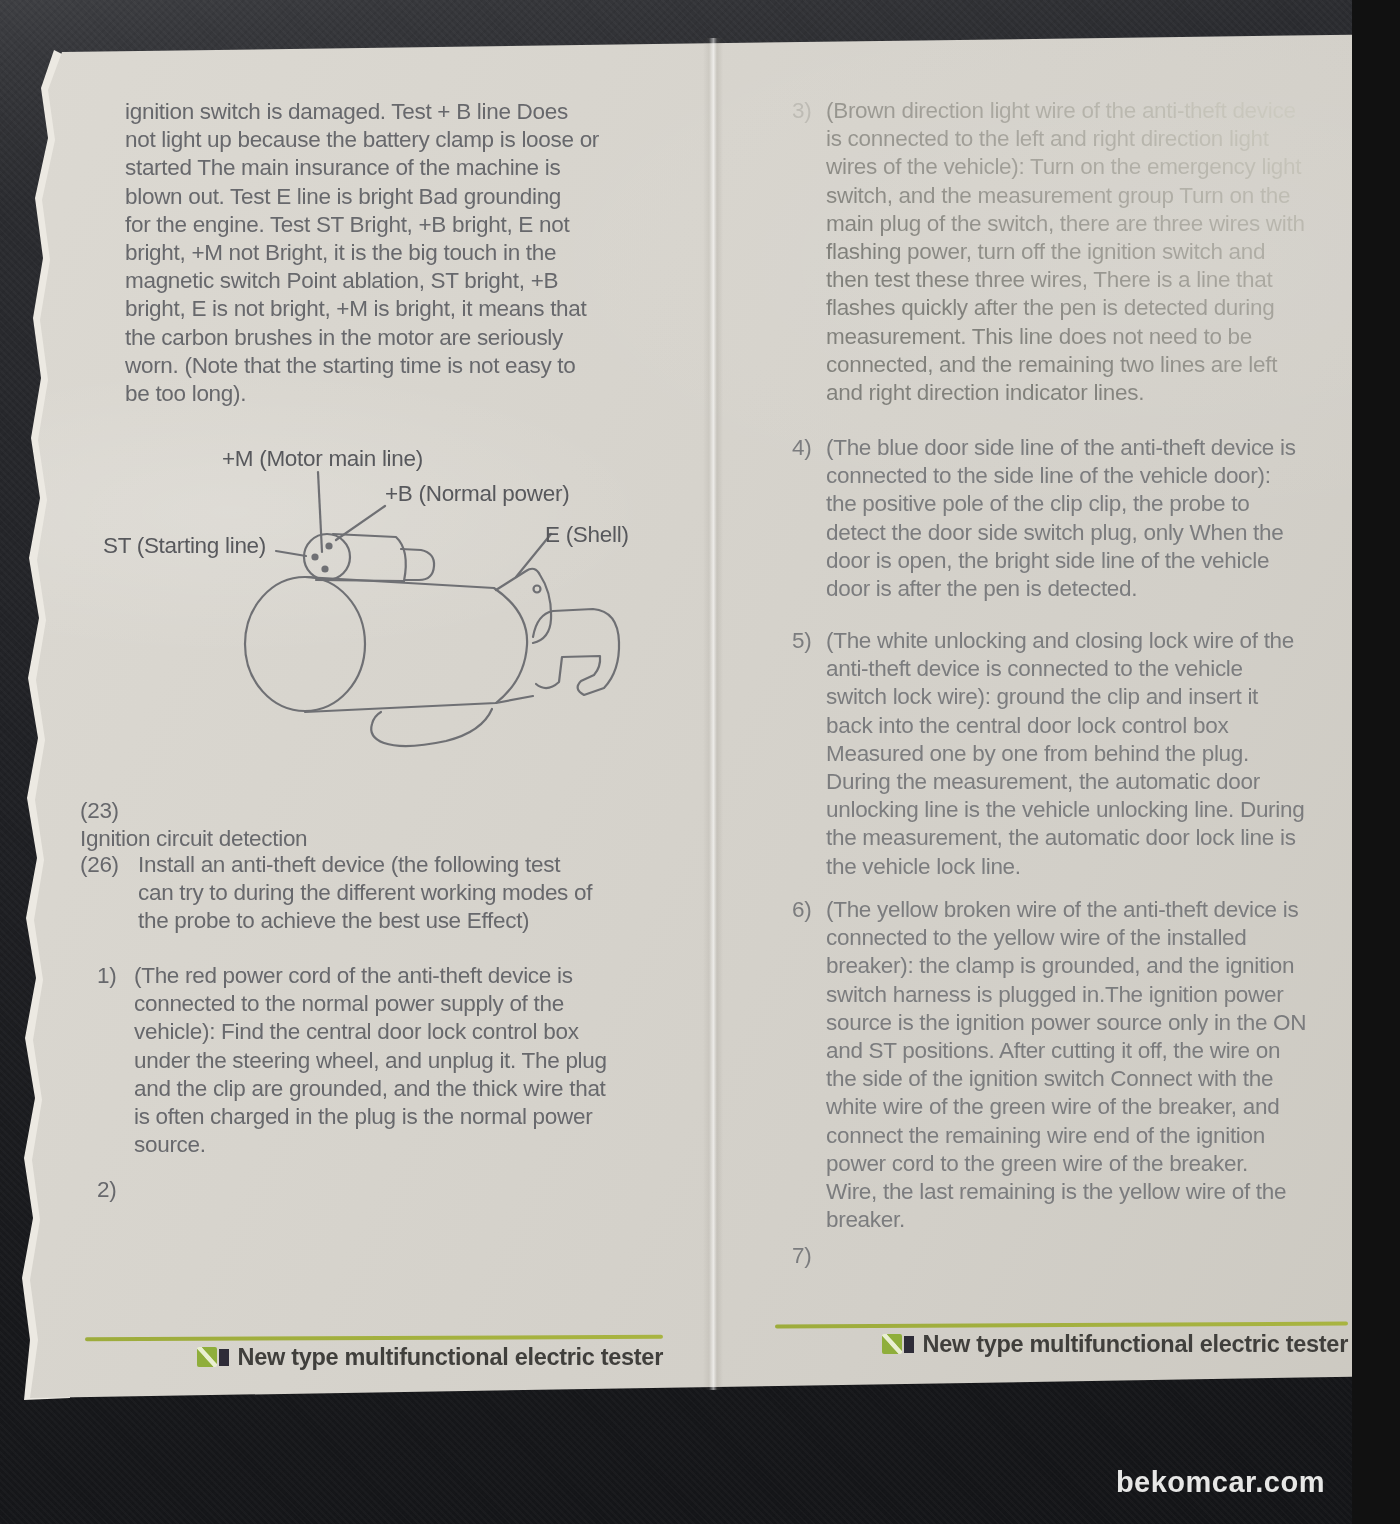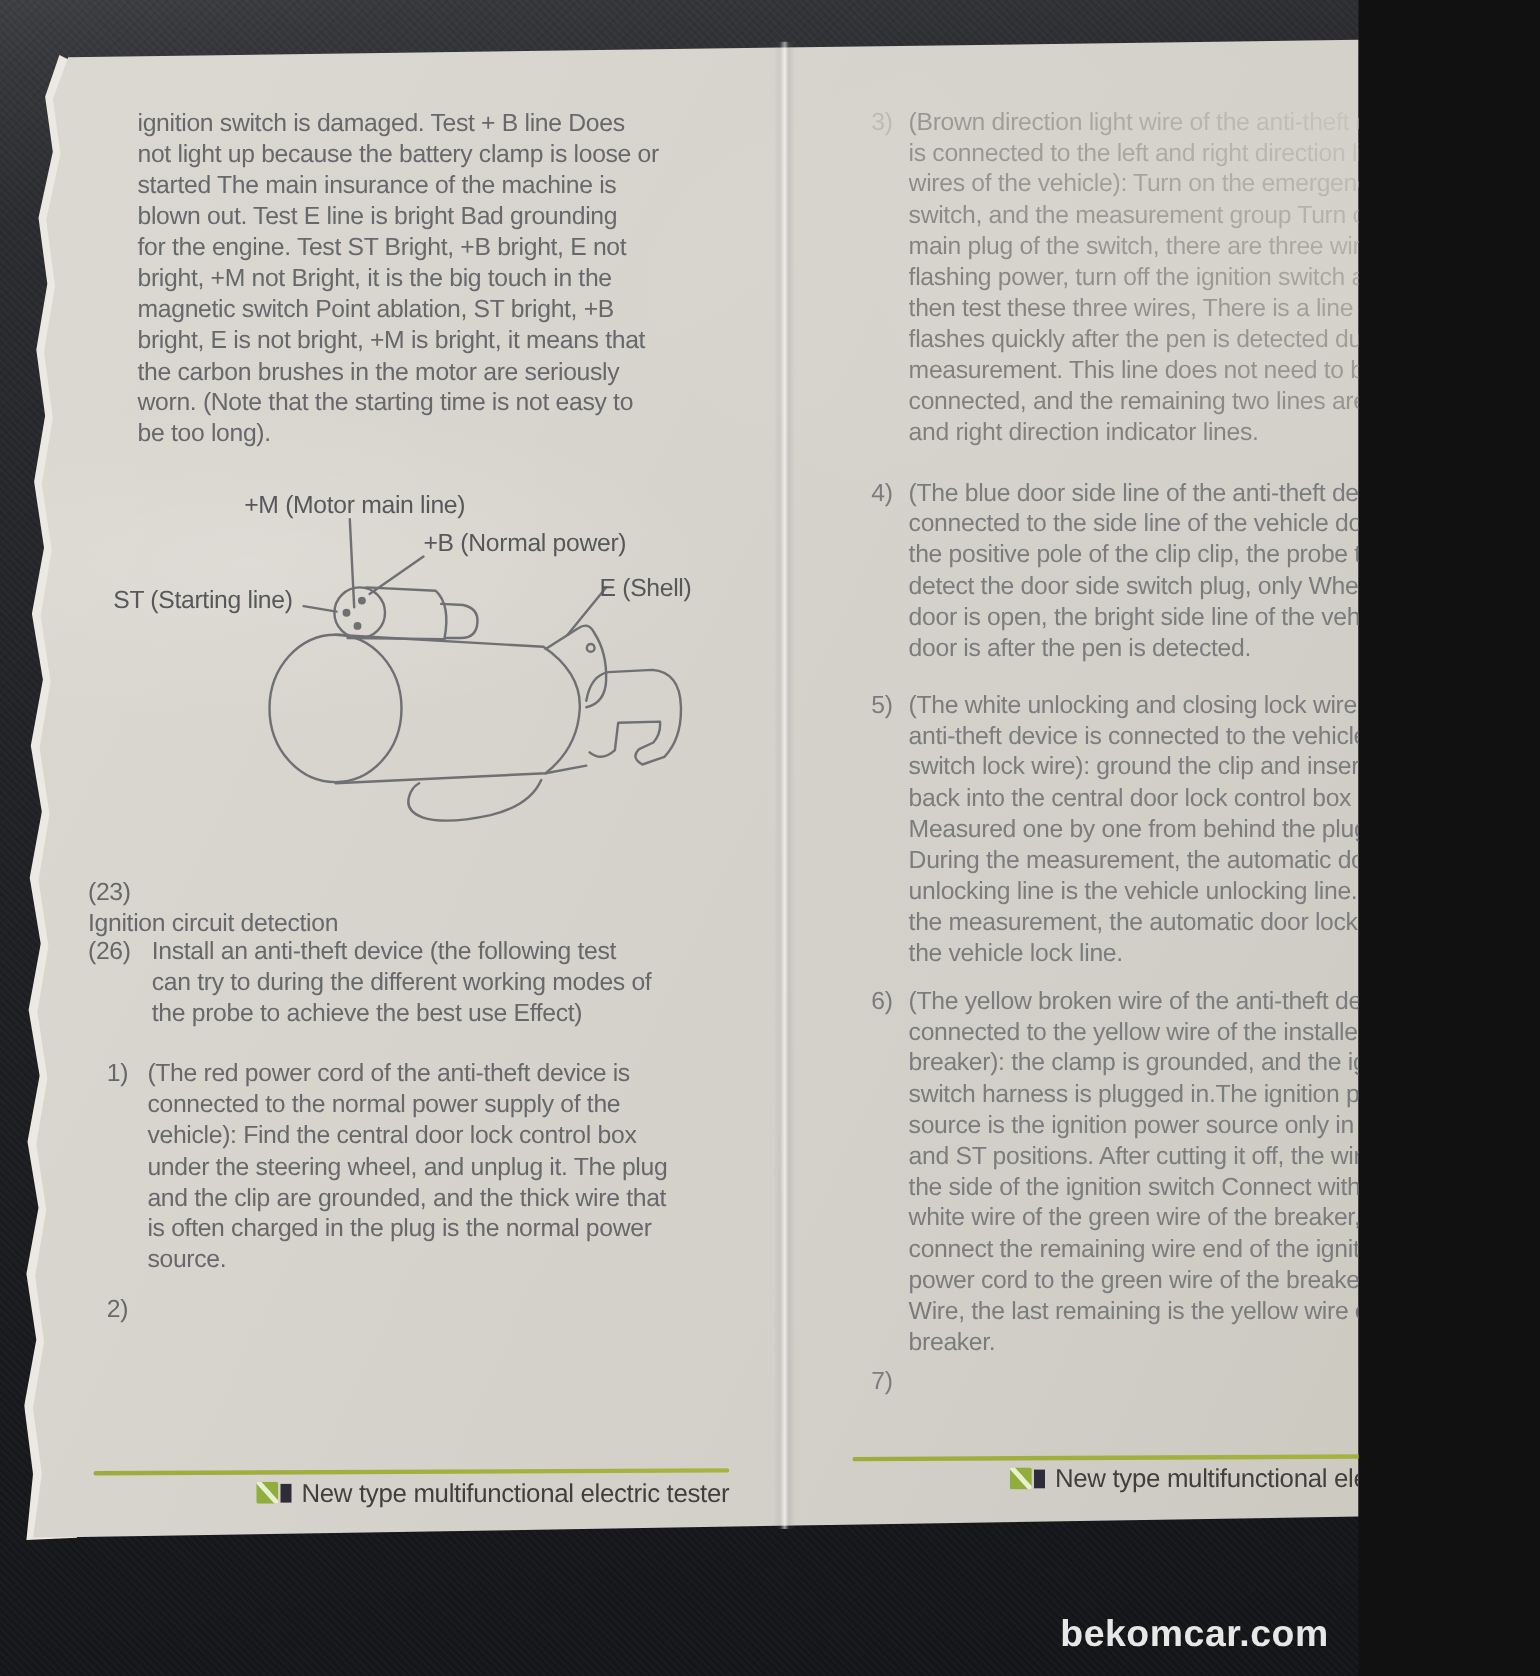--- a/index.html
+++ b/index.html
@@ -4,7 +4,7 @@
 <style>
   html,body{margin:0;padding:0;background:#111;}
   .scene{
-    position:relative;width:1235px;height:1524px;overflow:hidden;
+    position:relative;width:1352px;height:1524px;overflow:hidden;
     font-family:"Liberation Sans",sans-serif;
     background:linear-gradient(172deg,#3e3f43 0%,#36373b 4%,#2b2c30 12%,#202125 45%,#17181b 80%,#141518 100%);
   }

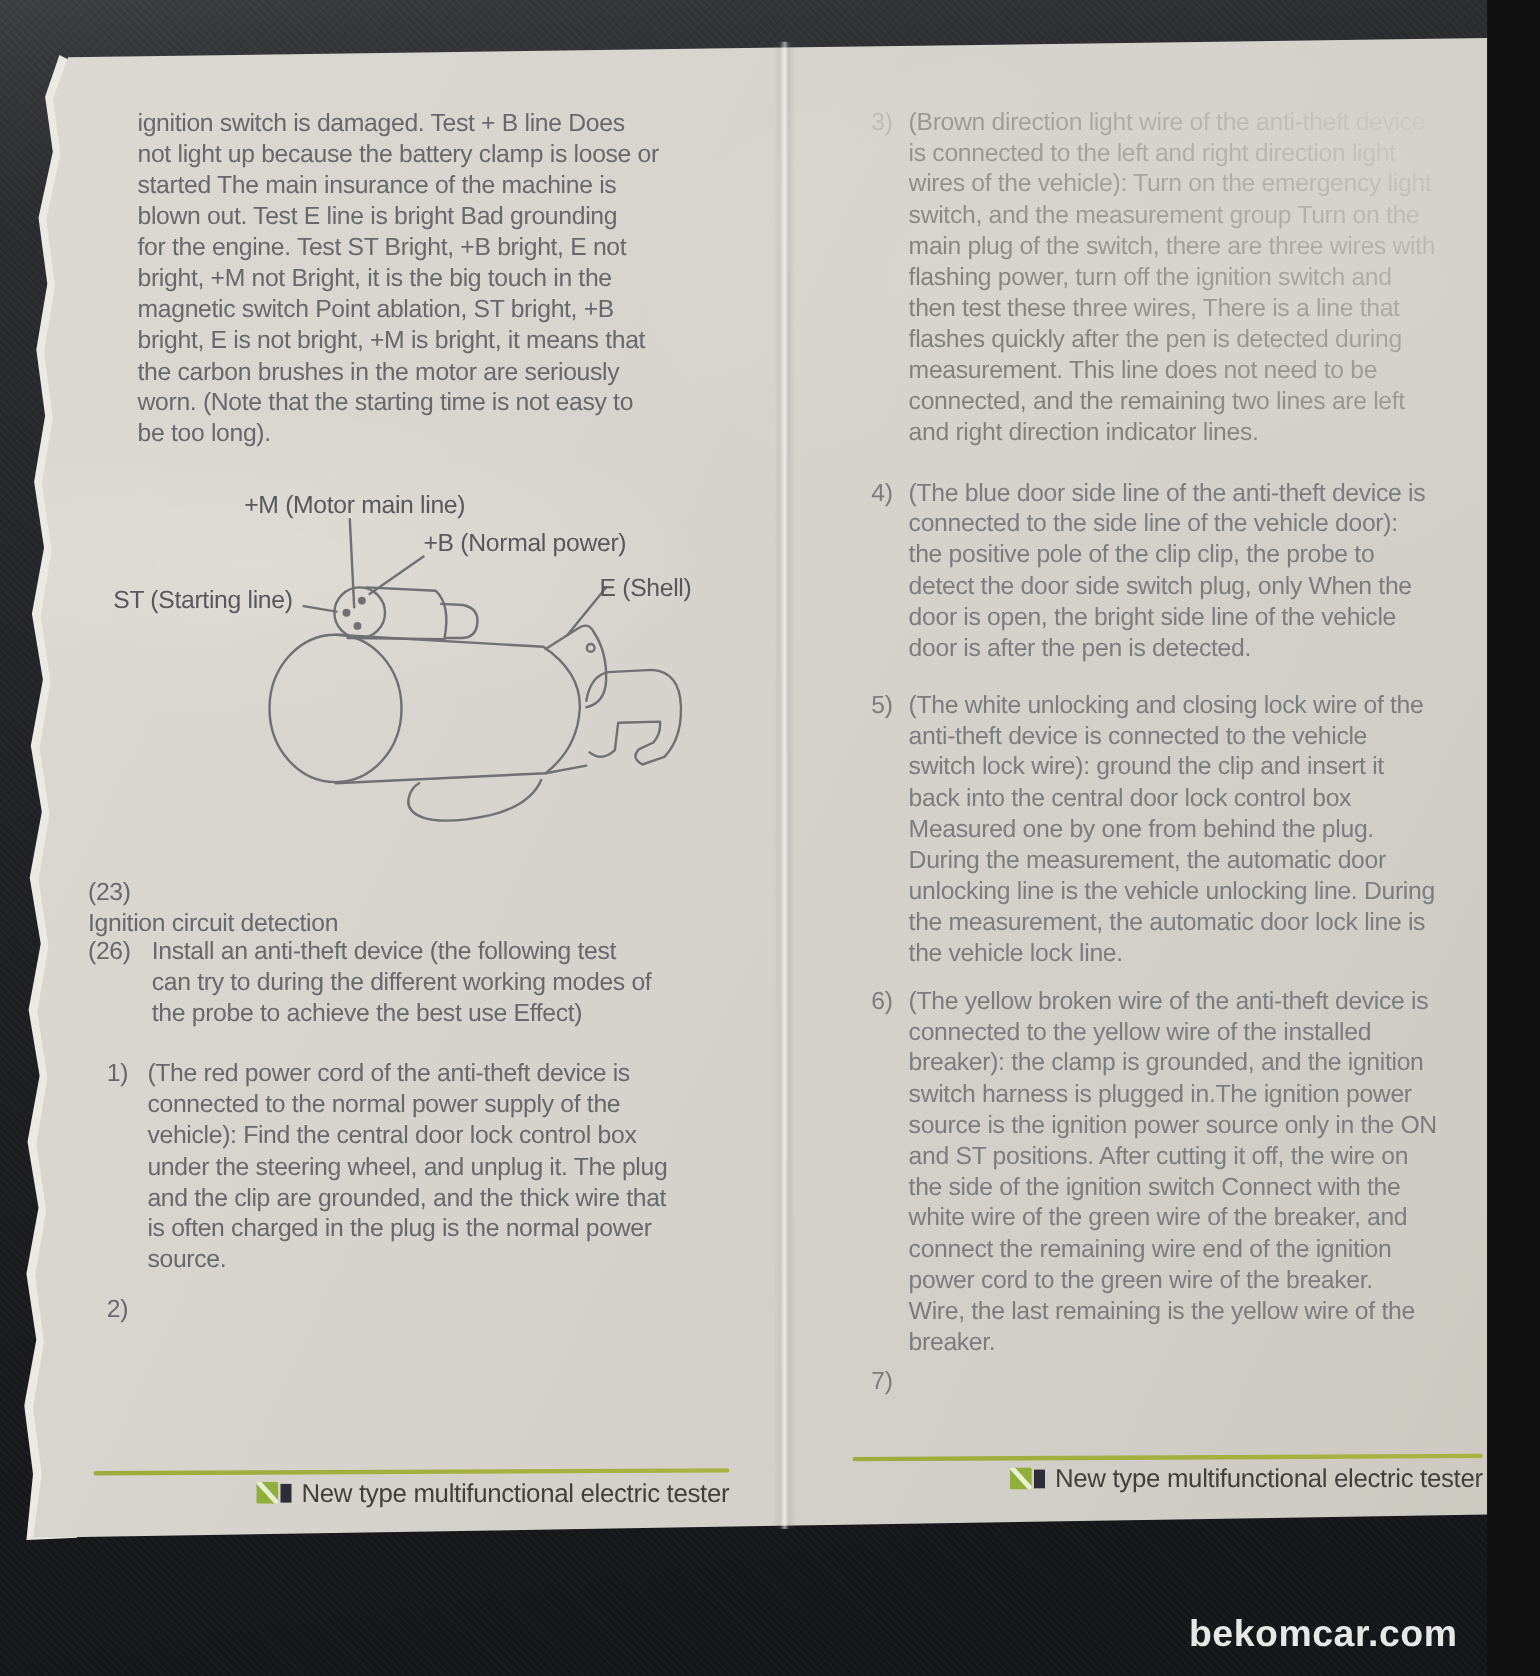--- a/index.html
+++ b/index.html
@@ -54,7 +54,7 @@
     background-image:linear-gradient(48deg,transparent 42%,#e9efd2 45%,#e9efd2 58%,transparent 61%);
   }
   .logo-dark{flex:none;width:10px;height:17px;background:#2e2c38;margin-right:9px;}
-  .footer-label{font-size:23.5px;font-weight:400;color:#403f3c;letter-spacing:-0.3px;}
+  .footer-label{font-size:23.5px;font-weight:700;color:#403f3c;letter-spacing:-0.3px;}
   .watermark{position:absolute;right:27px;top:1466px;font-size:34px;font-weight:700;color:#e7e7e6;letter-spacing:0.5px;}
   .diagram{position:absolute;left:85px;top:430px;}
   .diagram path,.diagram line,.diagram ellipse,.diagram circle{fill:none;stroke:#6f7074;stroke-width:2.2;stroke-linecap:round;stroke-linejoin:round;}

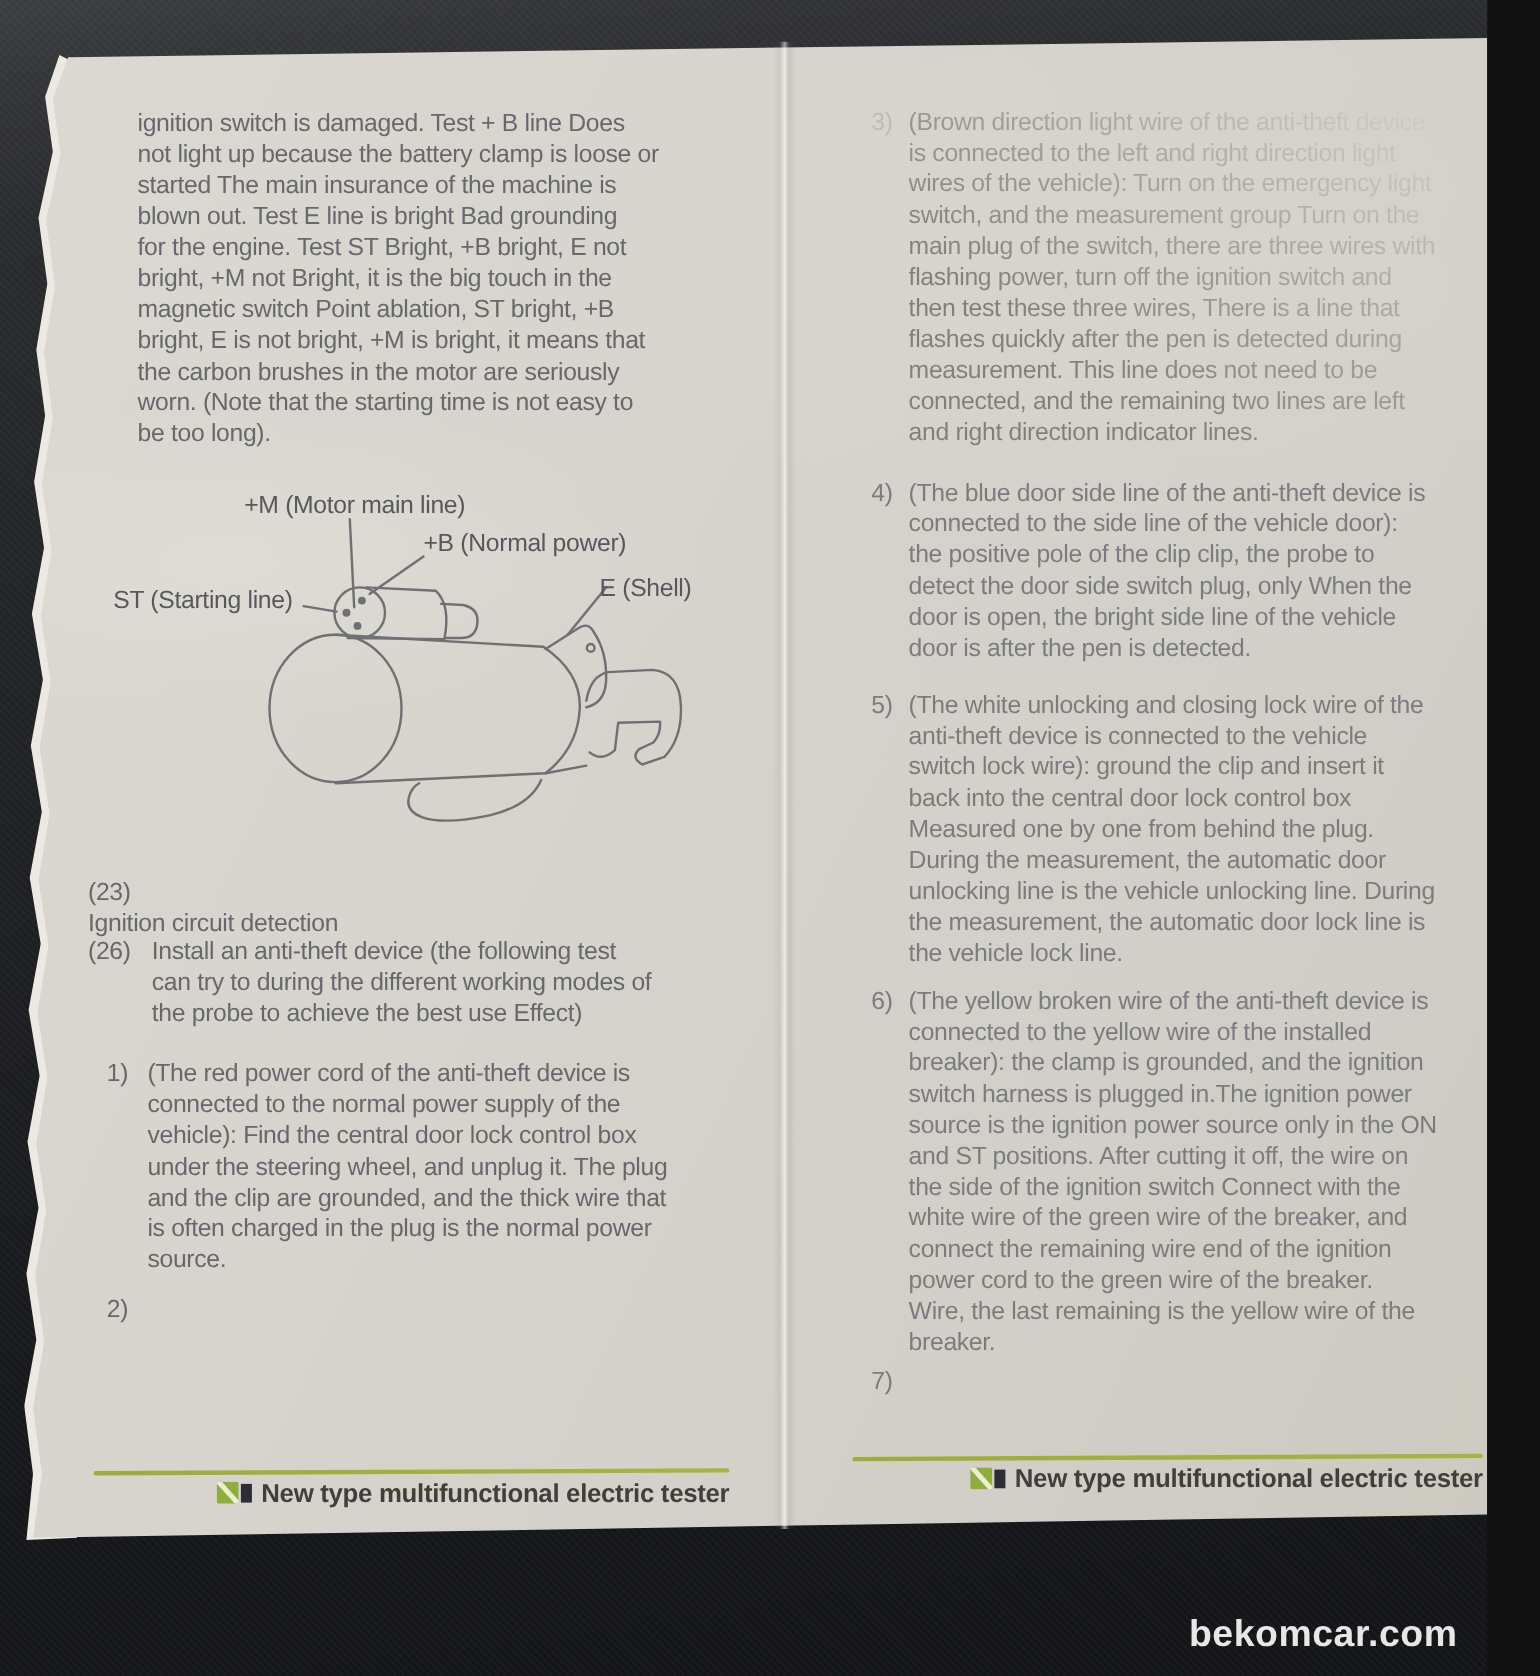--- a/index.html
+++ b/index.html
@@ -55,7 +55,7 @@
   }
   .logo-dark{flex:none;width:10px;height:17px;background:#2e2c38;margin-right:9px;}
   .footer-label{font-size:23.5px;font-weight:700;color:#403f3c;letter-spacing:-0.3px;}
-  .watermark{position:absolute;right:27px;top:1466px;font-size:34px;font-weight:700;color:#e7e7e6;letter-spacing:0.5px;}
+  .watermark{position:absolute;right:27px;top:1466px;font-size:29px;font-weight:700;color:#e7e7e6;letter-spacing:0.5px;}
   .diagram{position:absolute;left:85px;top:430px;}
   .diagram path,.diagram line,.diagram ellipse,.diagram circle{fill:none;stroke:#6f7074;stroke-width:2.2;stroke-linecap:round;stroke-linejoin:round;}
   .diagram circle.dot{fill:#6f7074;stroke:none;}

